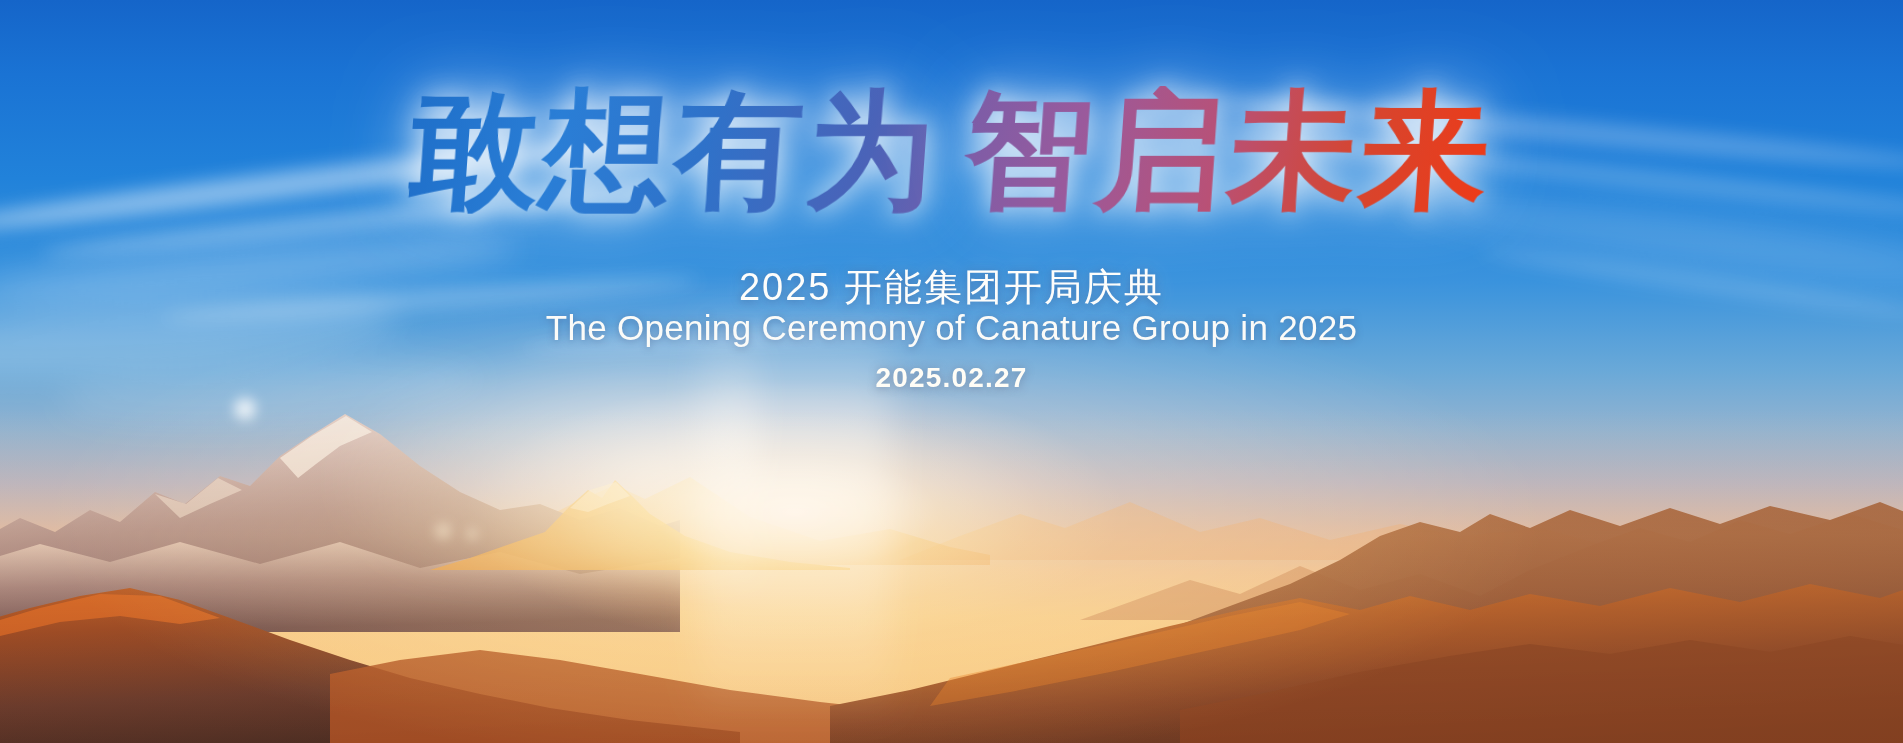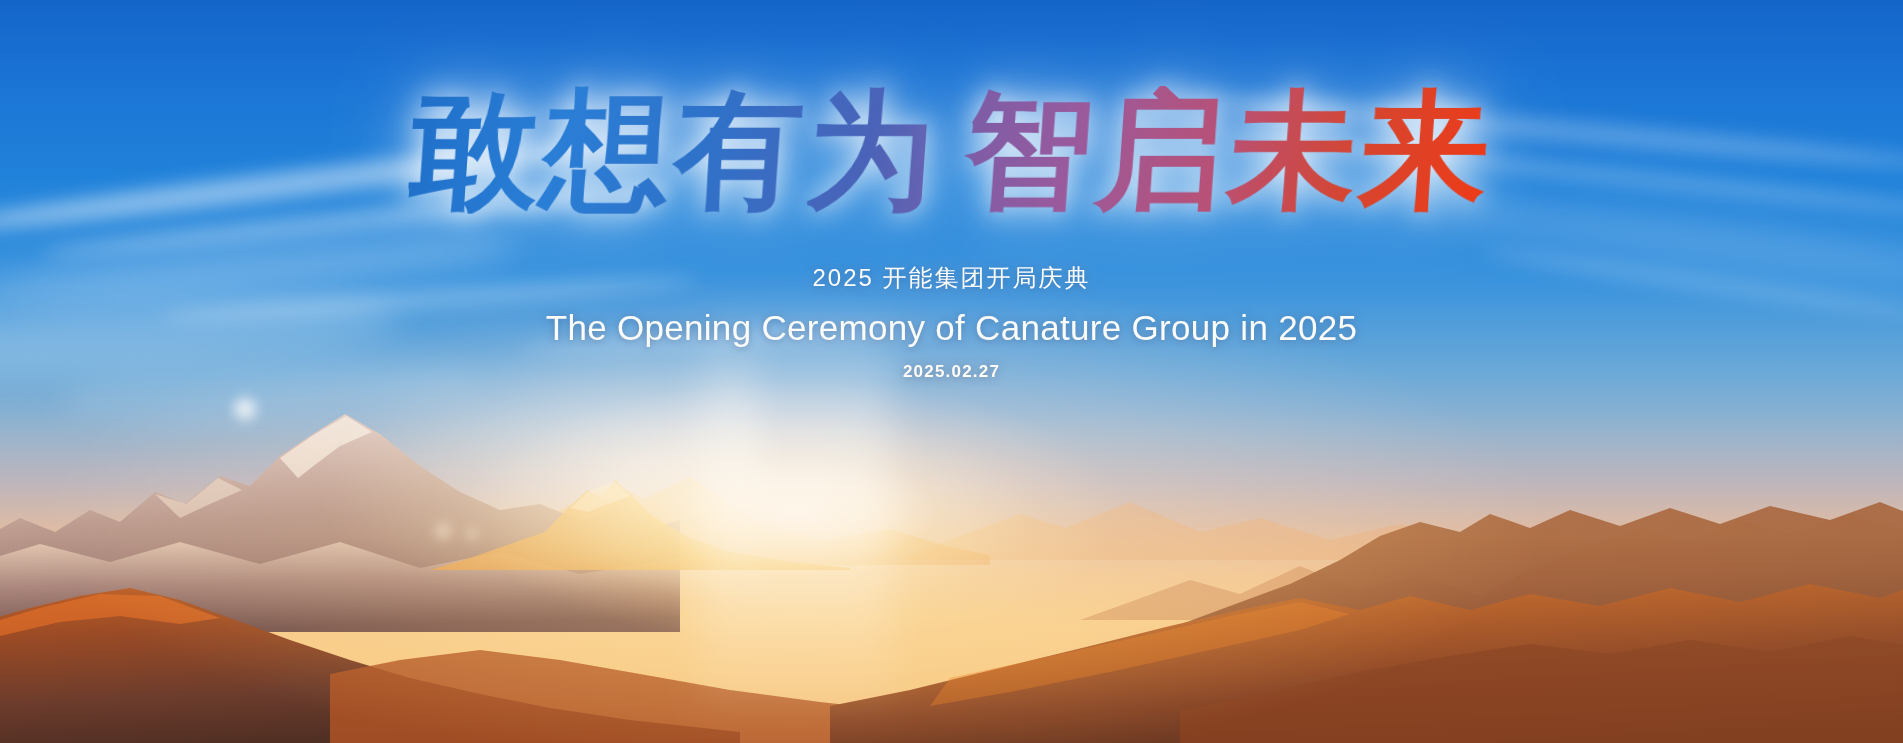--- a/index.html
+++ b/index.html
@@ -78,7 +78,7 @@
   
   #subtitle-cn{
     position:absolute;left:0;right:0;top:262px;text-align:center;
-    font-size:24px;color:#fdfdfb;letter-spacing:2px;
+    font-size:38px;color:#fdfdfb;letter-spacing:2px;
     text-shadow:0 1px 8px rgba(60,80,130,.55),0 0 22px rgba(255,255,255,.25);
   }
   #subtitle-en{

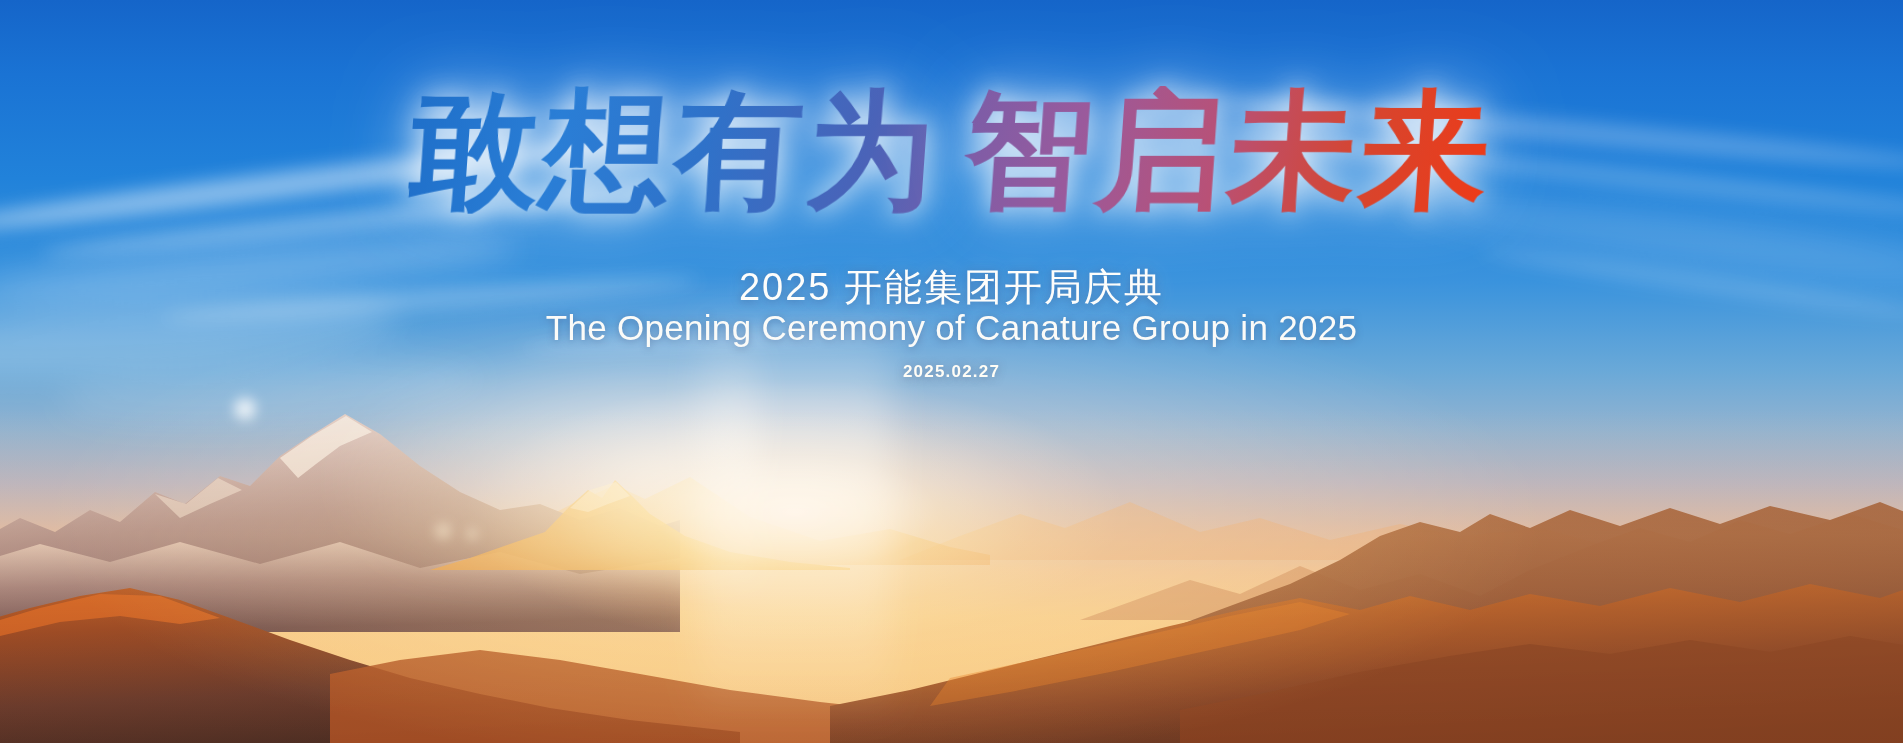--- a/index.html
+++ b/index.html
@@ -88,7 +88,7 @@
   }
   #eventdate{
     position:absolute;left:0;right:0;top:362px;text-align:center;
-    font-size:17px;font-weight:bold;color:#fffdf6;letter-spacing:1.2px;
+    font-size:28px;font-weight:bold;color:#fffdf6;letter-spacing:1.2px;
     text-shadow:0 1px 8px rgba(90,90,120,.5);
   }
   

